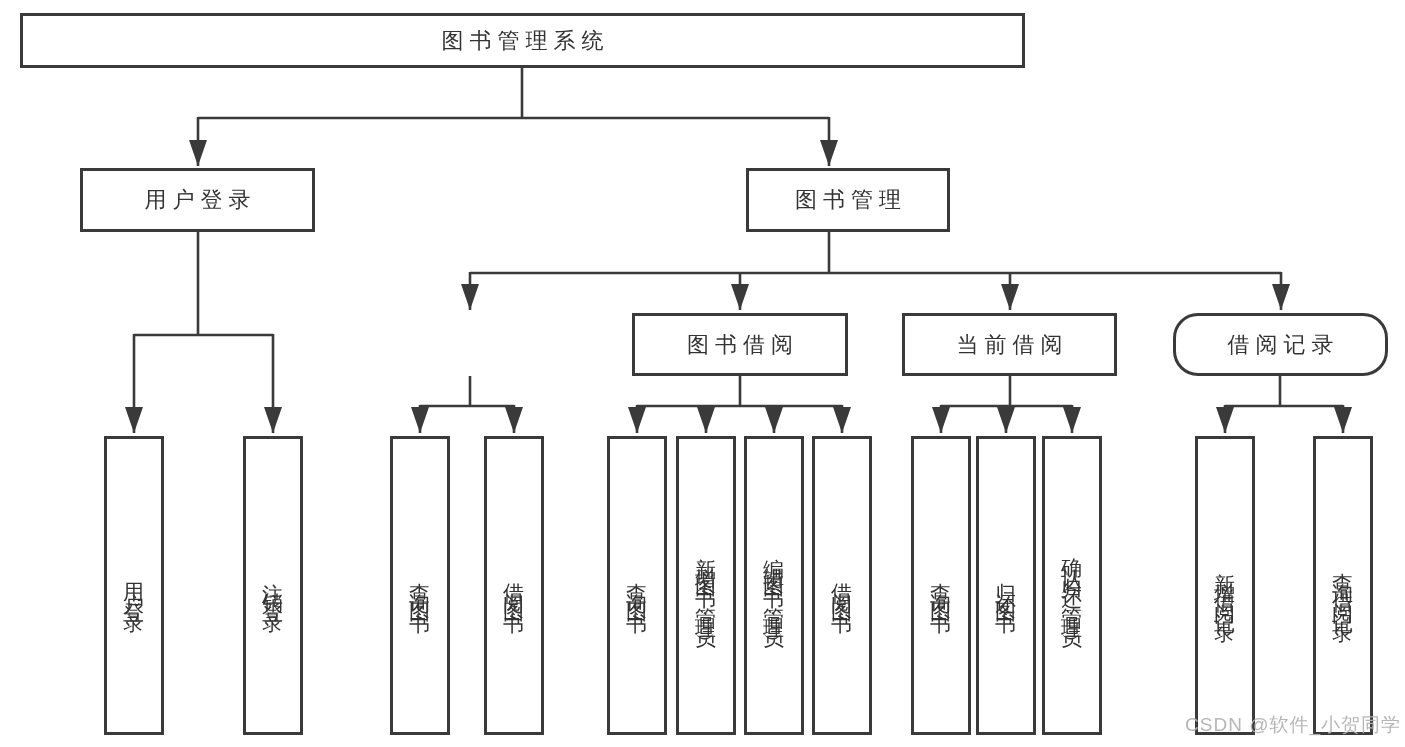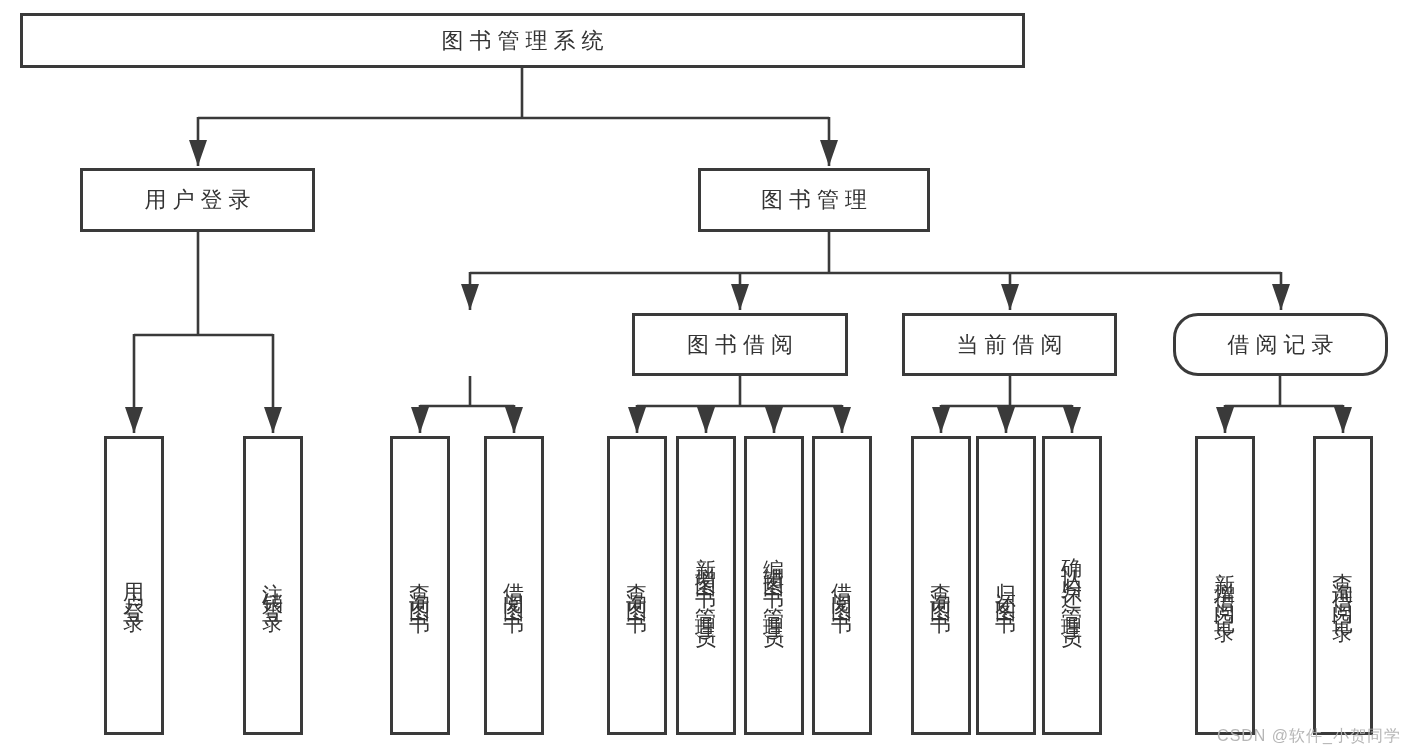--- a/index.html
+++ b/index.html
@@ -112,7 +112,7 @@
   <div class="node lvl2" style="left:80px;width:235px;">
     <span class="hlabel">用户登录</span>
   </div>
-  <div class="node lvl2" style="left:698px;width:232px;justify-content:center;">
+  <div class="node lvl2" style="left:746px;width:204px;justify-content:center;">
     <span class="hlabel">图书管理</span>
   </div>
 

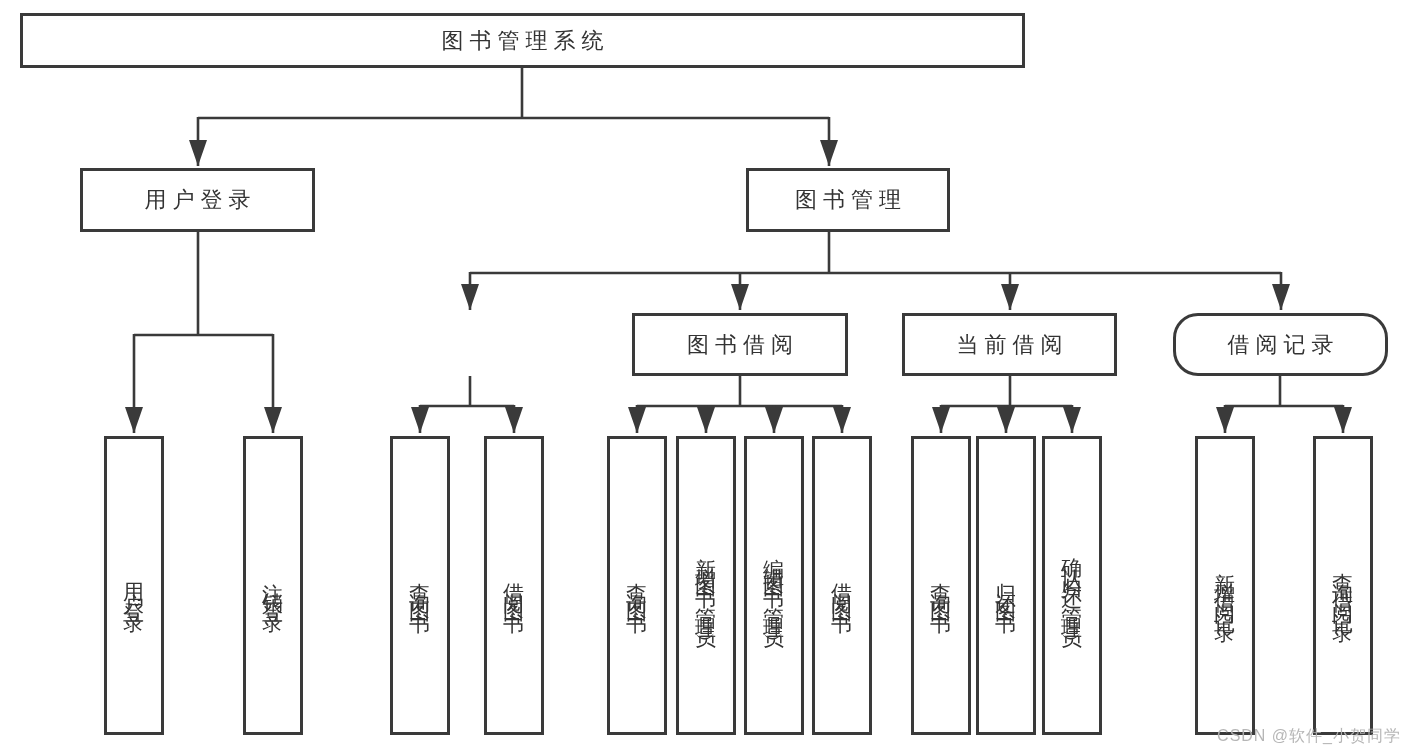--- a/index.html
+++ b/index.html
@@ -41,9 +41,9 @@
   }
   #watermark{
     position:absolute;
-    right:4px;bottom:0;
+    right:4px;bottom:9px;
     z-index:3;
-    font-size:16px;
+    font-size:19px;
     letter-spacing:1px;
     color:rgba(178,178,178,0.95);
     white-space:nowrap;

